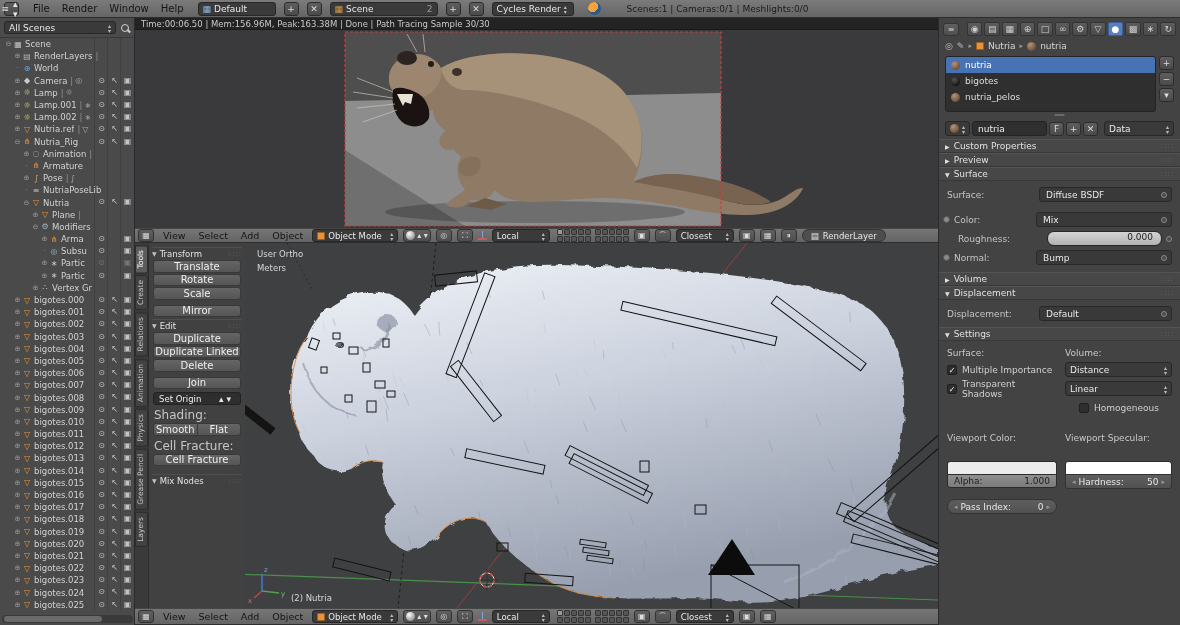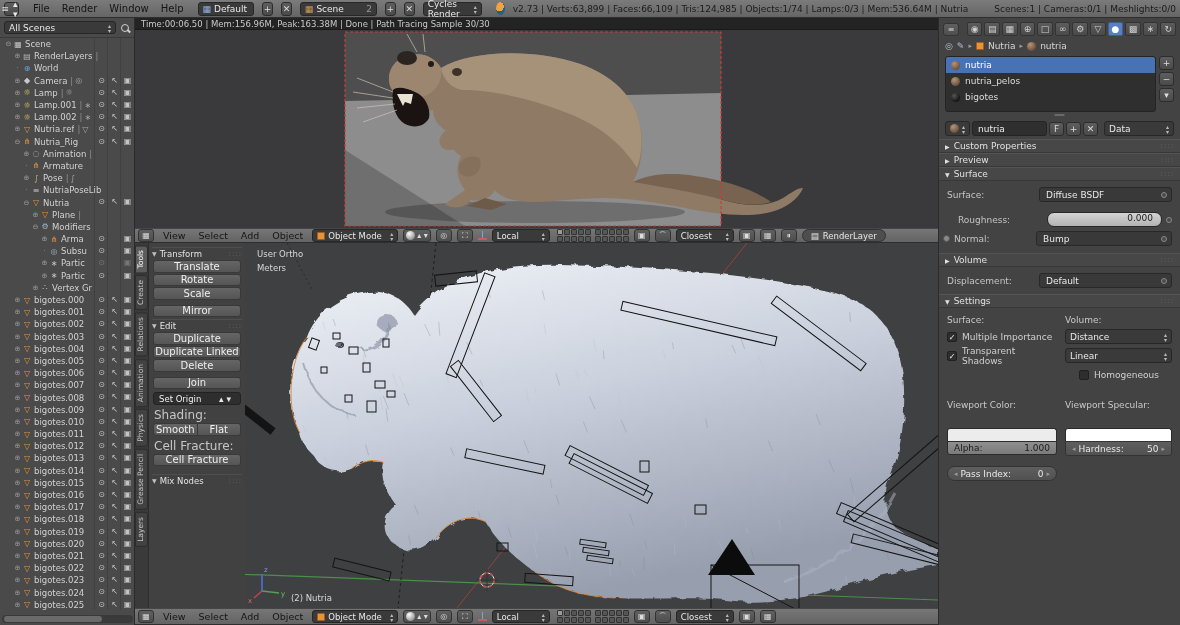--- a/index.html
+++ b/index.html
@@ -195,7 +195,6 @@
 ▾</span>
     </span>
     <span class="blender-logo" style="margin-left:6px"></span>
-    <span class="stats">v2.73 | Verts:63,899 | Faces:66,109 | Tris:124,985 | Objects:1/74 | Lamps:0/3 | Mem:536.64M | Nutria</span>
     <span class="stats" style="margin-left:18px">Scenes:1 | Cameras:0/1 | Meshlights:0/0</span>
   </div>
 

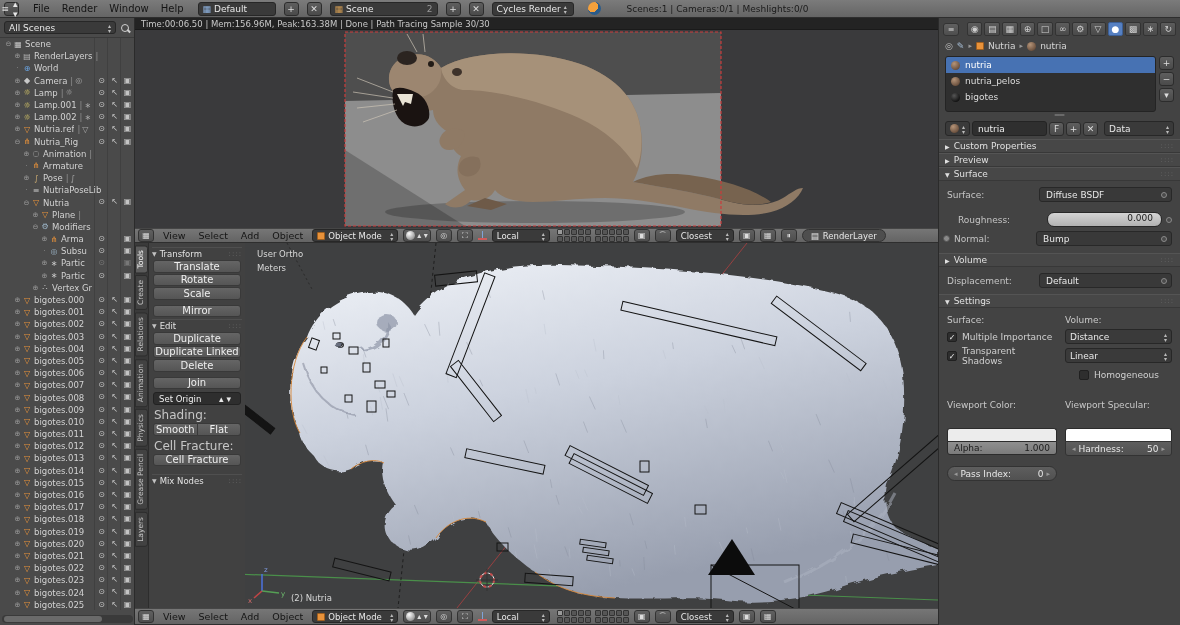--- a/index.html
+++ b/index.html
@@ -1207,12 +1207,12 @@
             <span>nutria</span>
           </div>
           <div class="slot-row">
+            <span class="mat-sphere black"></span>
+            <span>bigotes</span>
+          </div>
+          <div class="slot-row">
             <span class="mat-sphere b1"></span>
             <span>nutria_pelos</span>
-          </div>
-          <div class="slot-row">
-            <span class="mat-sphere black"></span>
-            <span>bigotes</span>
           </div>
         </div>
       <div class="slot-ctrl">

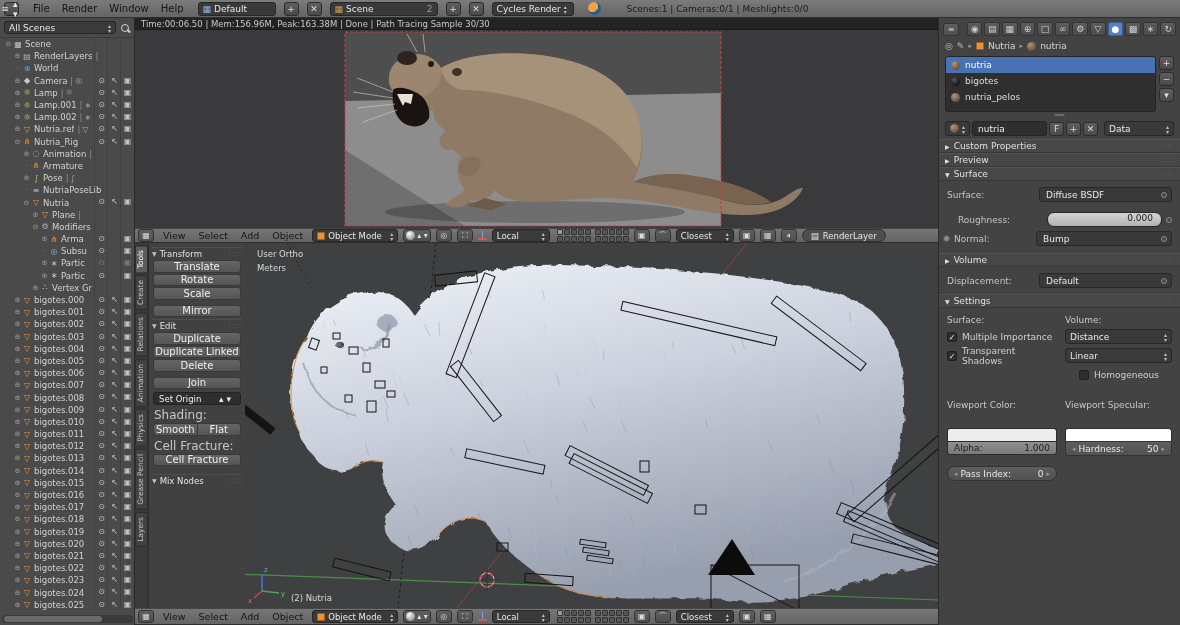--- a/index.html
+++ b/index.html
@@ -1266,6 +1266,14 @@
     </div>
     <div style="height:6px"></div>
     <div class="prow">
+      <span class="node-dot"></span>
+      <span class="lbl" style="width:78px">Color:</span>
+      <span class="dd-field">
+        <span>Mix</span>
+          <span class="socket"></span>
+      </span>
+    </div>
+    <div class="prow">
       <span class="lbl" style="margin-left:11px;width:85px">Roughness:</span>
       <span class="slider">
         <span class="val">0.000</span>

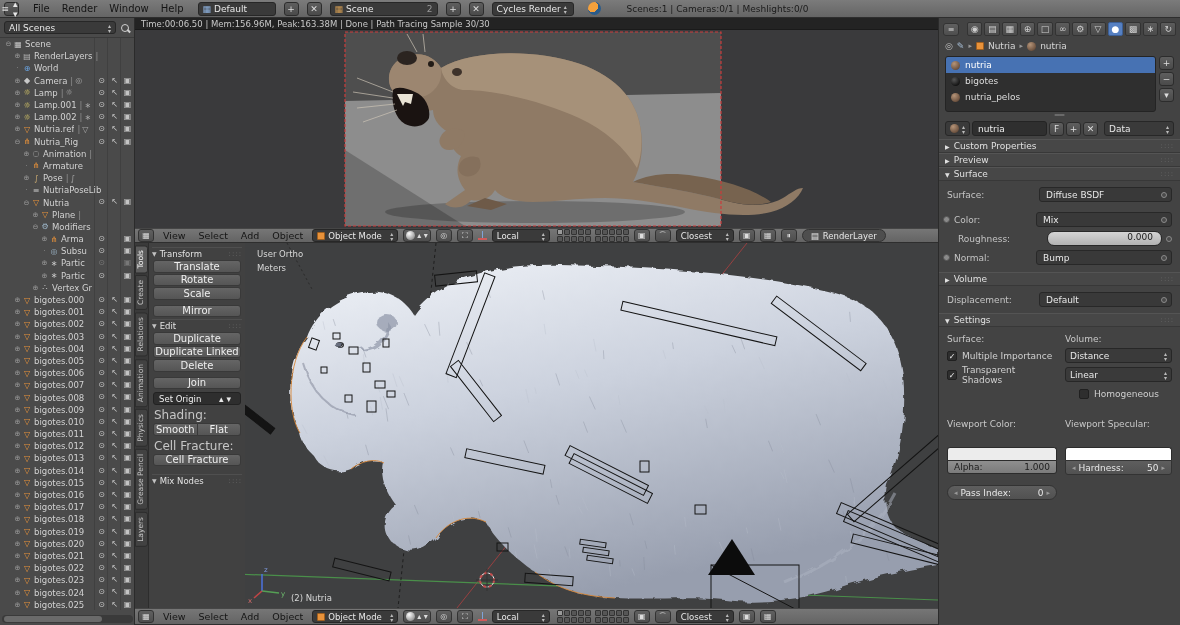--- a/index.html
+++ b/index.html
@@ -1295,6 +1295,11 @@
       <span>Volume</span>
       <span class="grip">::::</span>
     </div>
+    <div class="prop-panel-hdr">
+      <span class="tri" style="font-size:6px">▼</span>
+      <span>Displacement</span>
+      <span class="grip">::::</span>
+    </div>
     <div style="height:4px"></div>
     <div class="prow">
       <span class="lbl">Displacement:</span>

